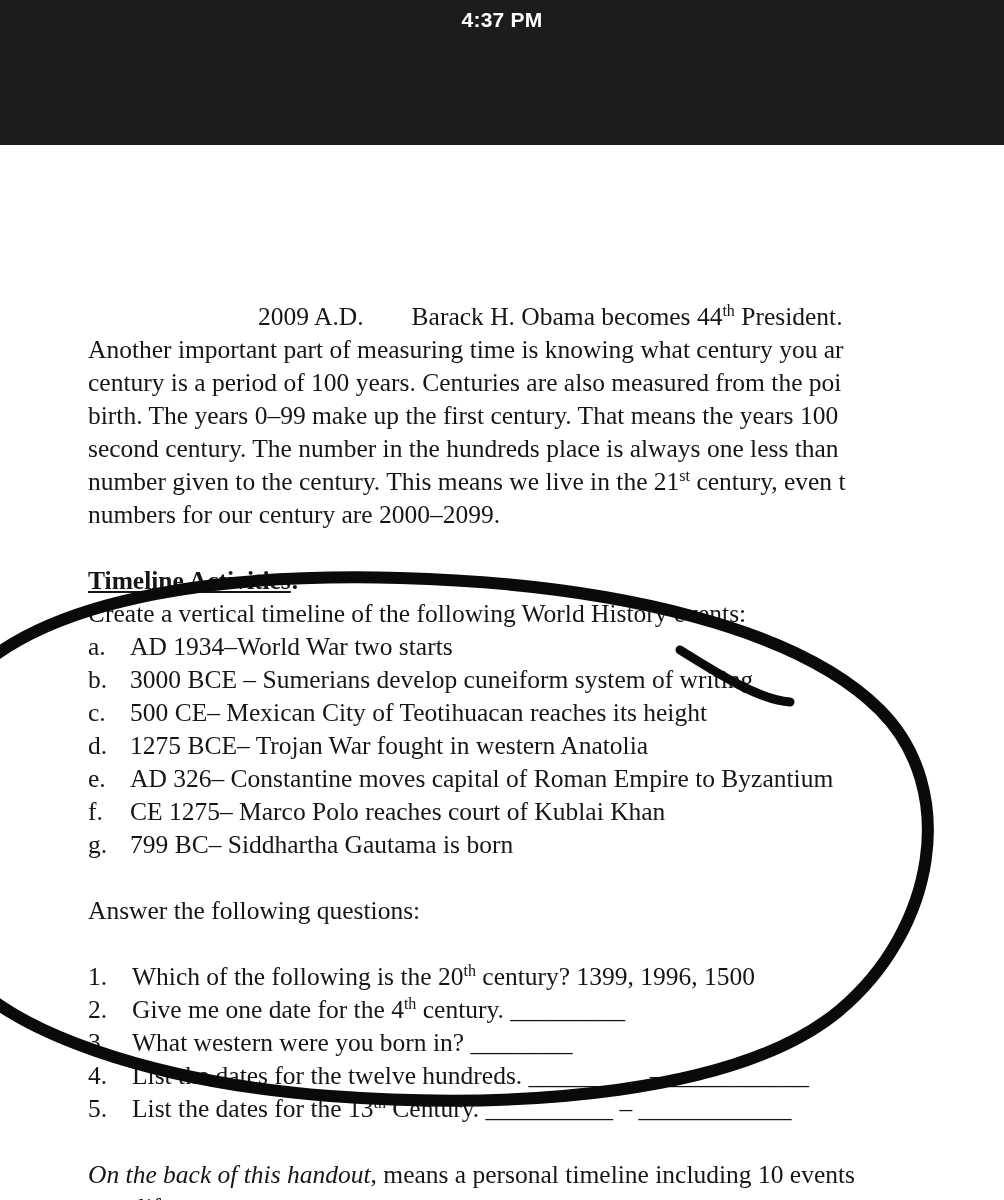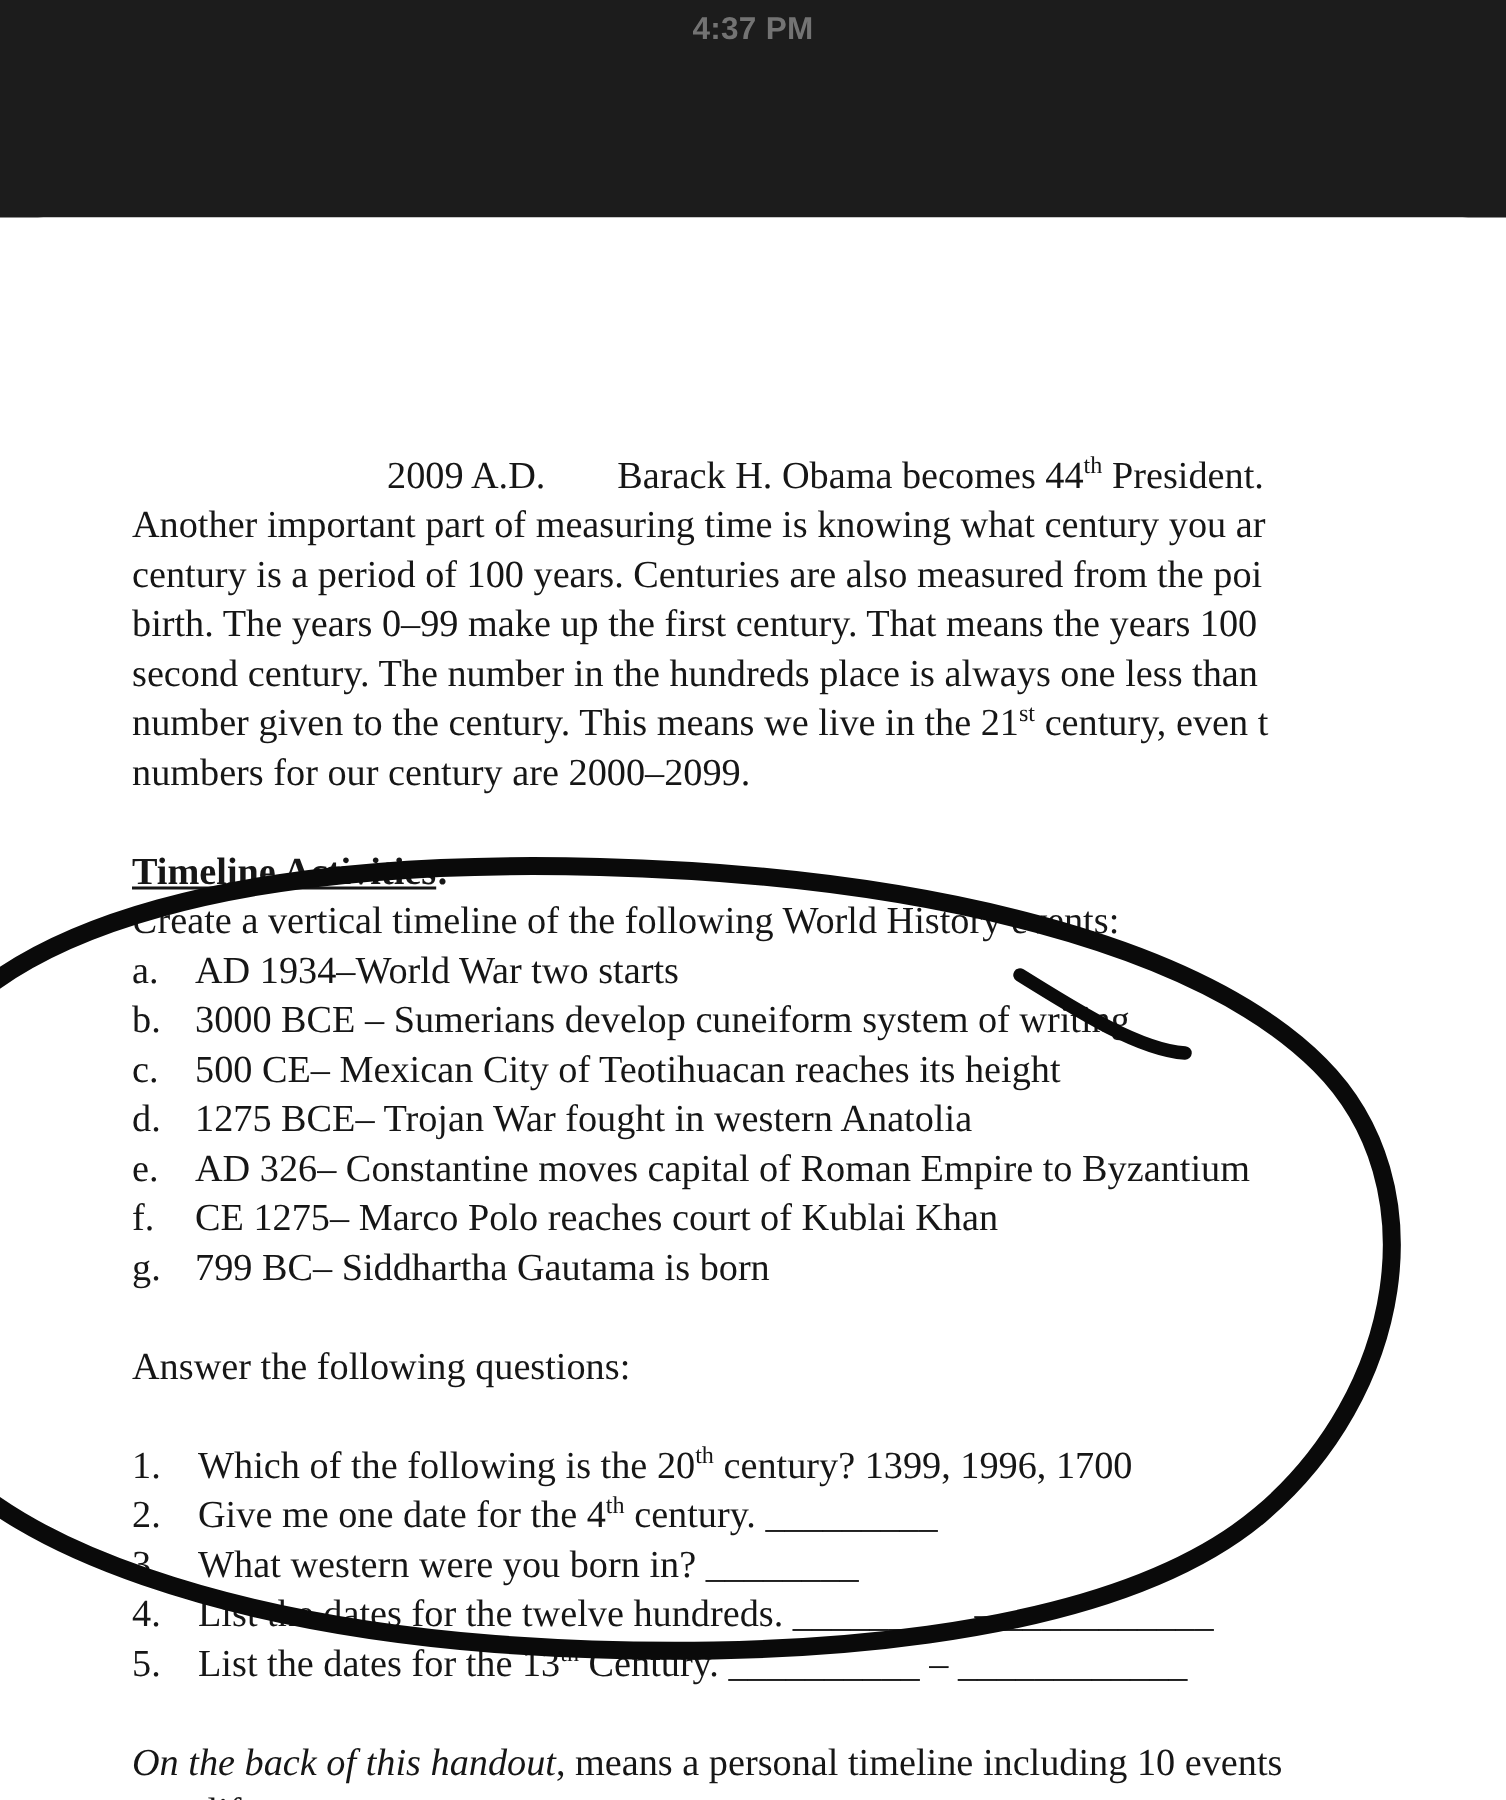--- a/index.html
+++ b/index.html
@@ -22,7 +22,7 @@
     width: 1004px;
     height: 145px;
     background: #1c1c1c;
-    color: #737373;
+    color: #ffffff;
   }
   .status-time {
     position: absolute;

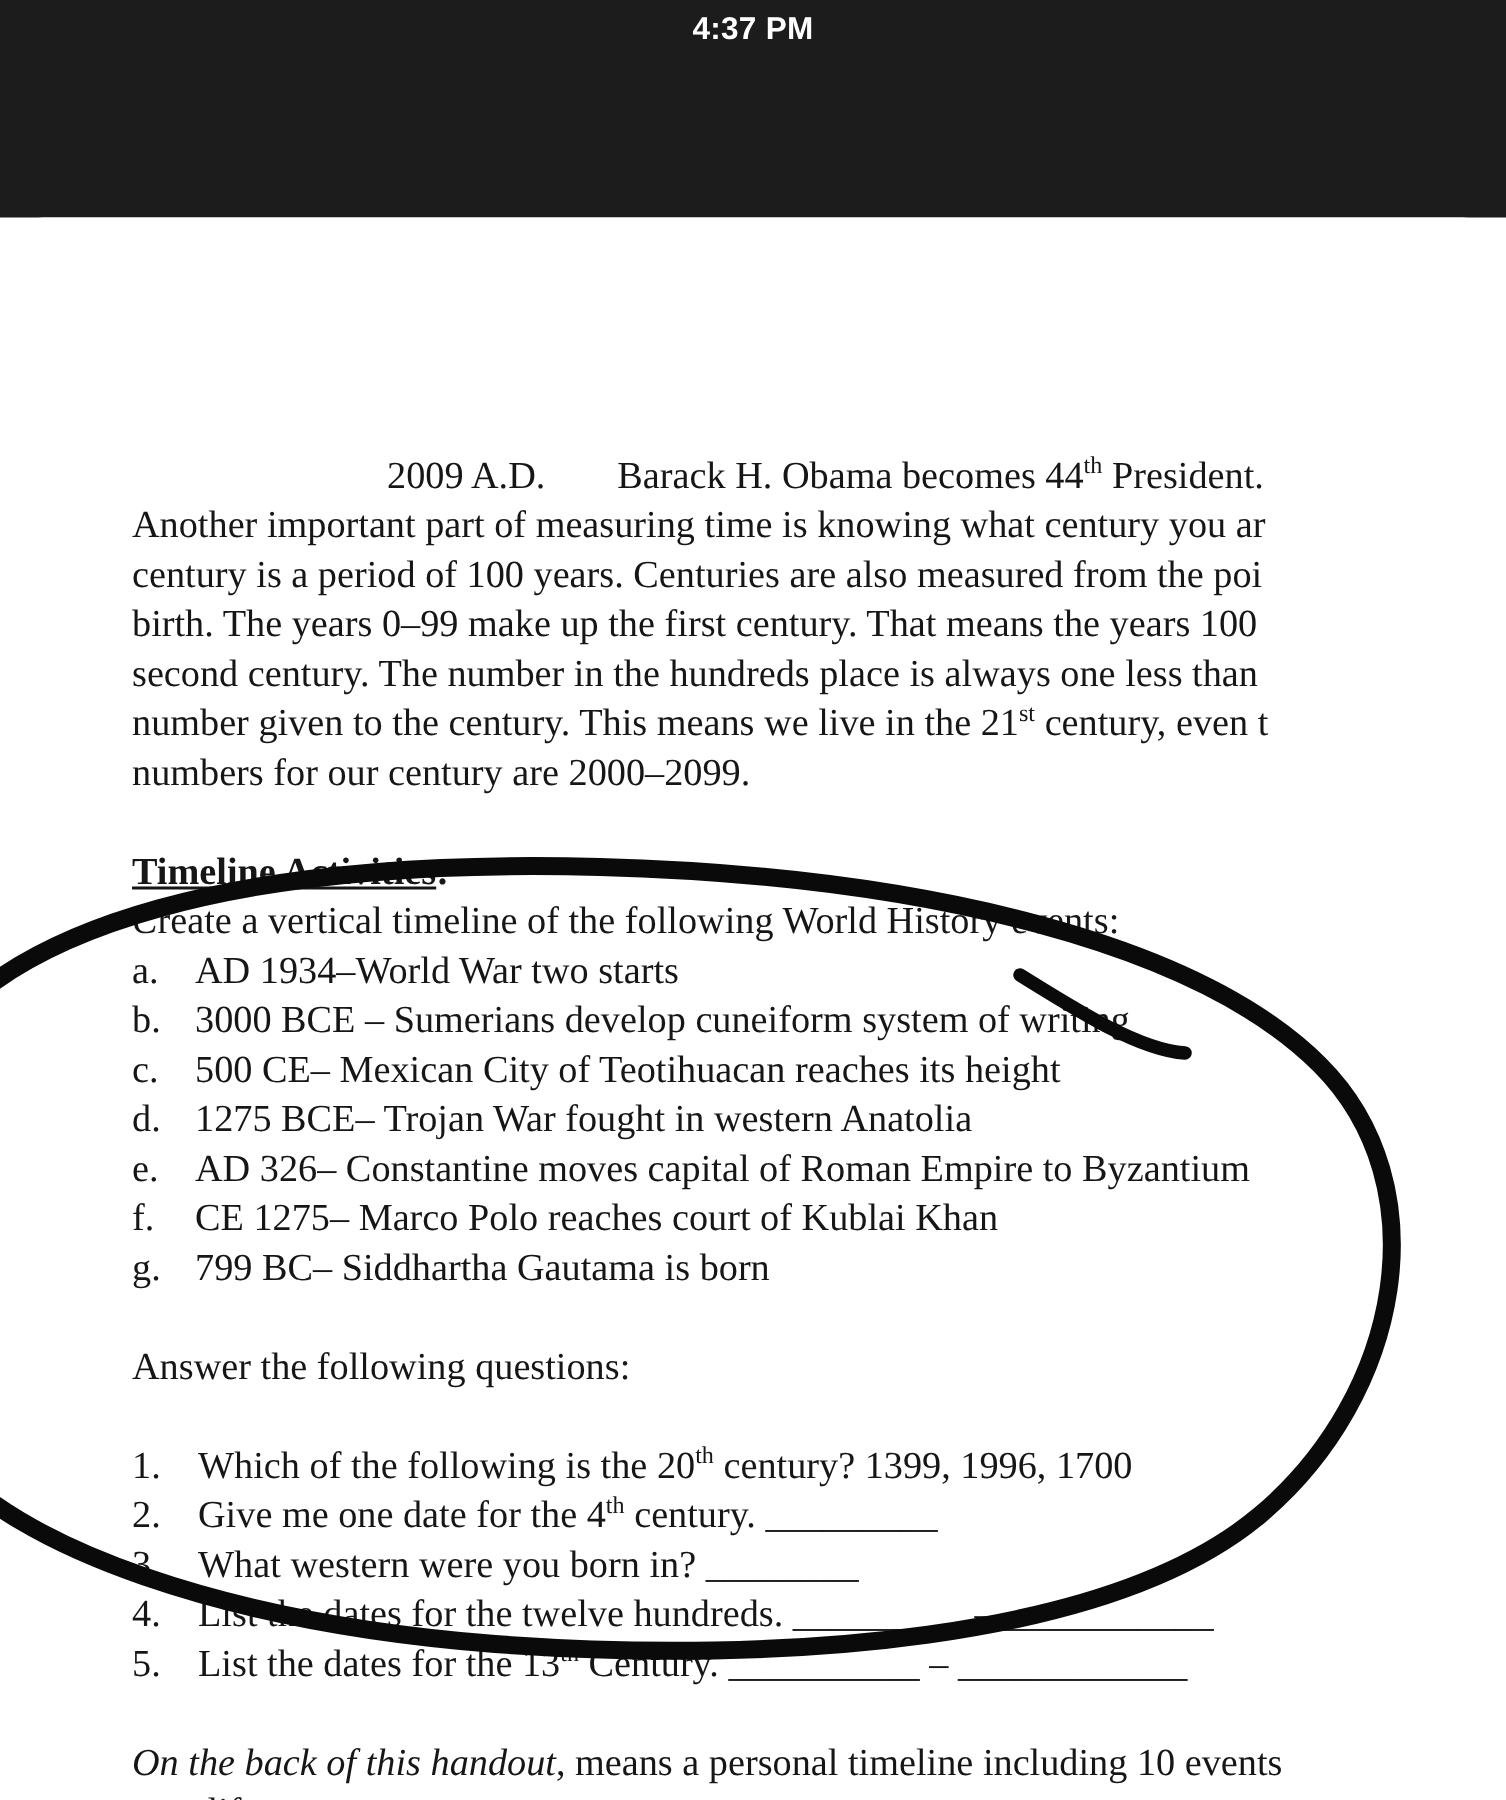--- a/index.html
+++ b/index.html
@@ -44,7 +44,6 @@
     height: 1055px;
     background: #ffffff;
     overflow: hidden;
-    border-radius: 29px;
   }
 
   .doc-body {

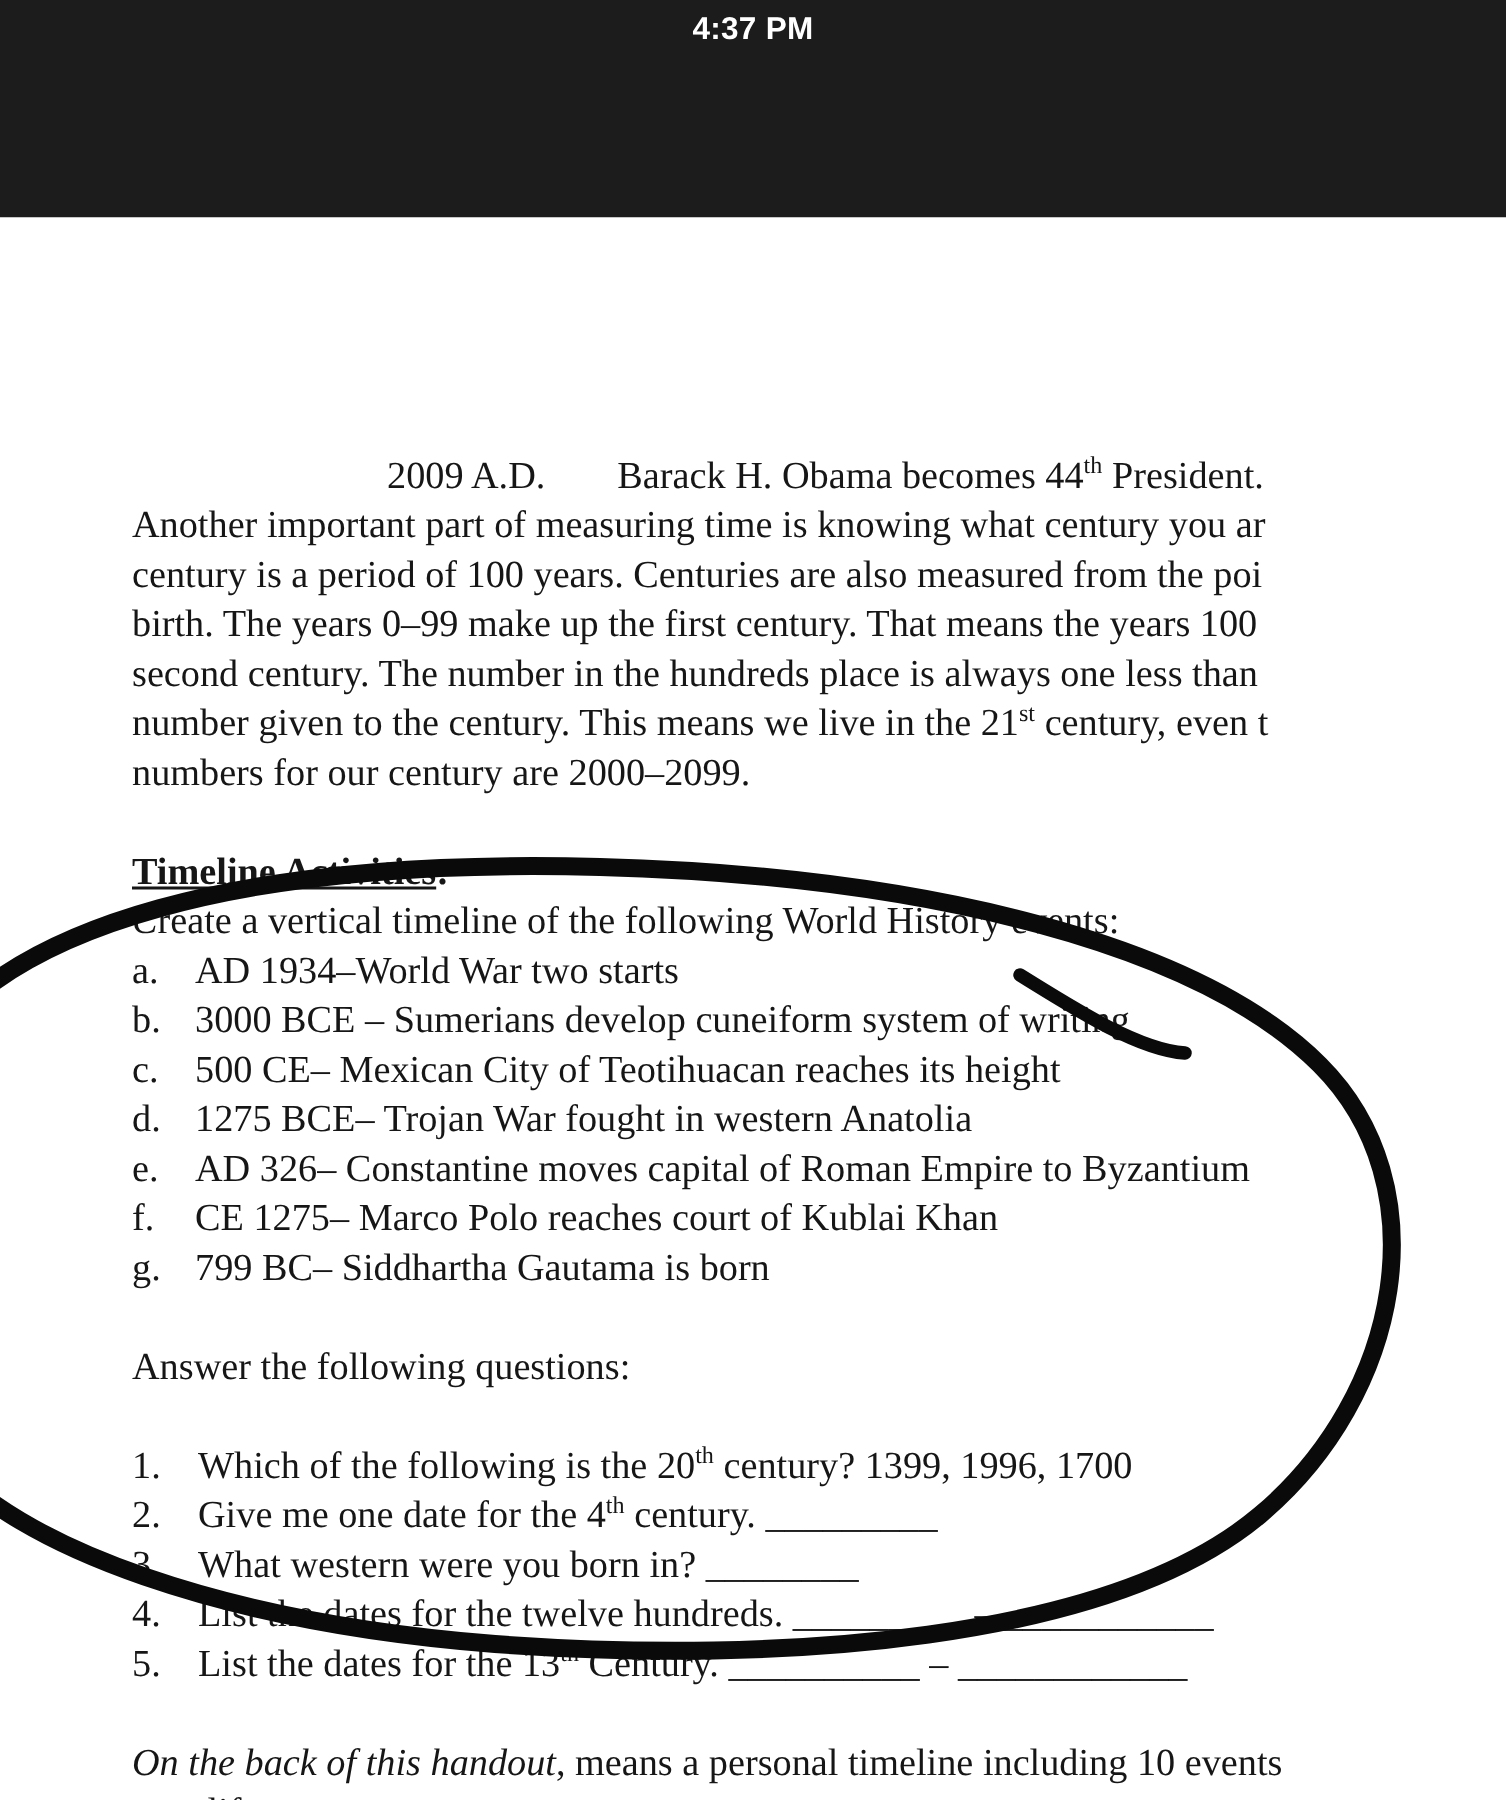--- a/index.html
+++ b/index.html
@@ -158,7 +158,7 @@
     <div class="blank-gap"></div>
 
     <ol class="num num-list">
-      <li><span class="marker">1.</span><span>Which of the following is the 20</span><sup>th</sup><span> century? 1399, 1996, 1700</span></li>
+      <li><span class="marker">1.</span><span>Which of the following is the 20</span><sup>th</sup><span> century? 1399, 1996, 1500</span></li>
       <li><span class="marker">2.</span><span>Give me one date for the 4</span><sup>th</sup><span> century. _________</span></li>
       <li><span class="marker">3.</span><span>What western were you born in? ________</span></li>
       <li><span class="marker">4.</span><span>List the dates for the twelve hundreds. _________ – ___________</span></li>

